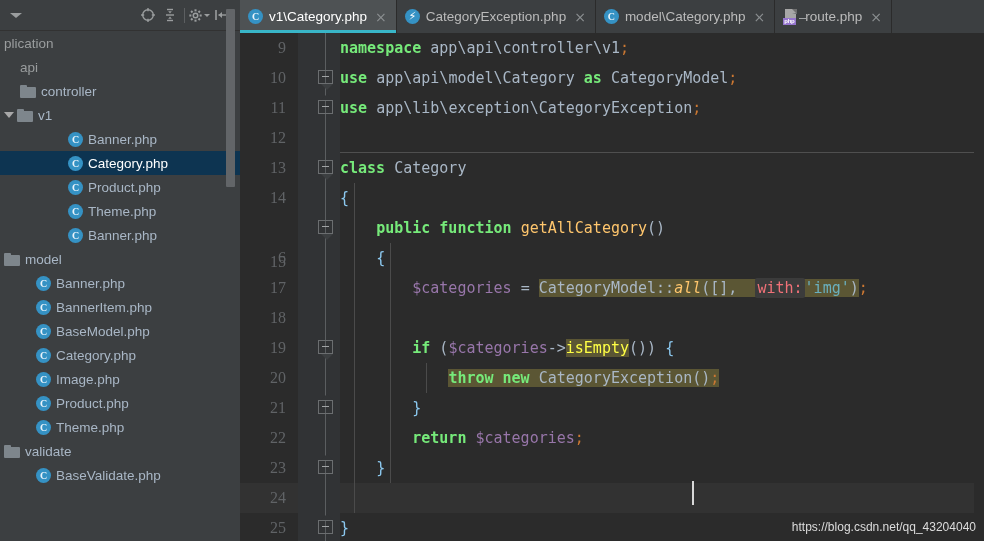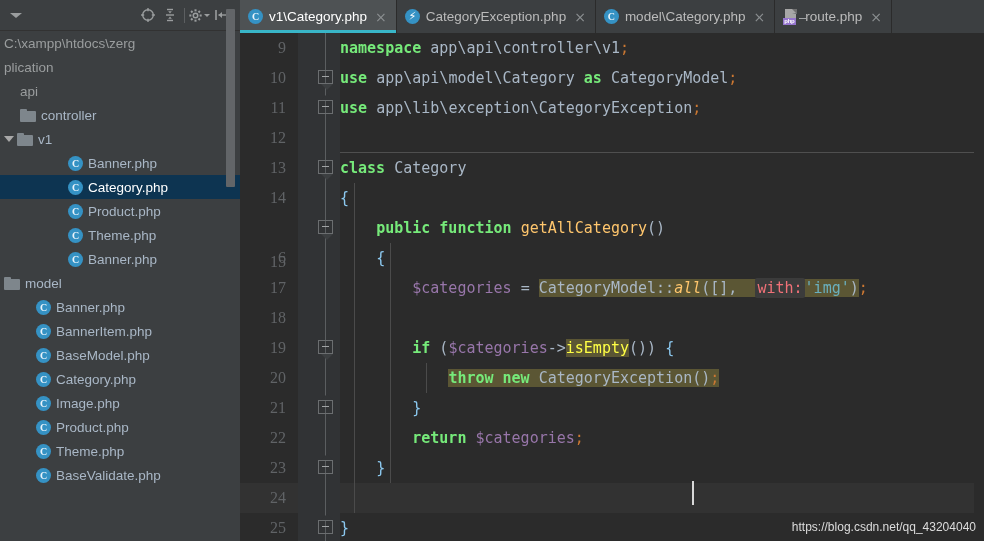--- a/index.html
+++ b/index.html
@@ -328,9 +328,6 @@
 
     <div id="tree">
         <div class="row header-path" style="padding-left: 4px;">
-          <span class="lbl">C:\xampp\htdocs\zerg</span>
-        </div>
-        <div class="row header-path" style="padding-left: 4px;">
           <span class="lbl">plication</span>
         </div>
         <div class="row header-path" style="padding-left: 20px;">

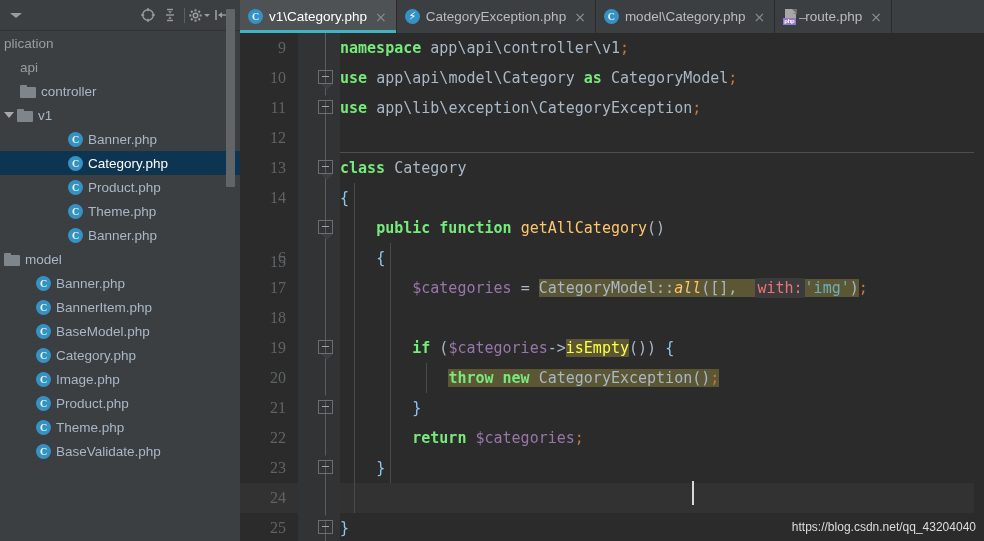--- a/index.html
+++ b/index.html
@@ -394,6 +394,10 @@
           <div class="php-class-ico">C</div>
           <span class="lbl">Theme.php</span>
         </div>
+        <div class="row" style="padding-left: 4px;">
+          <div class="folder-ico"></div>
+          <span class="lbl">validate</span>
+        </div>
         <div class="row" style="padding-left: 36px;">
           <div class="php-class-ico">C</div>
           <span class="lbl">BaseValidate.php</span>

